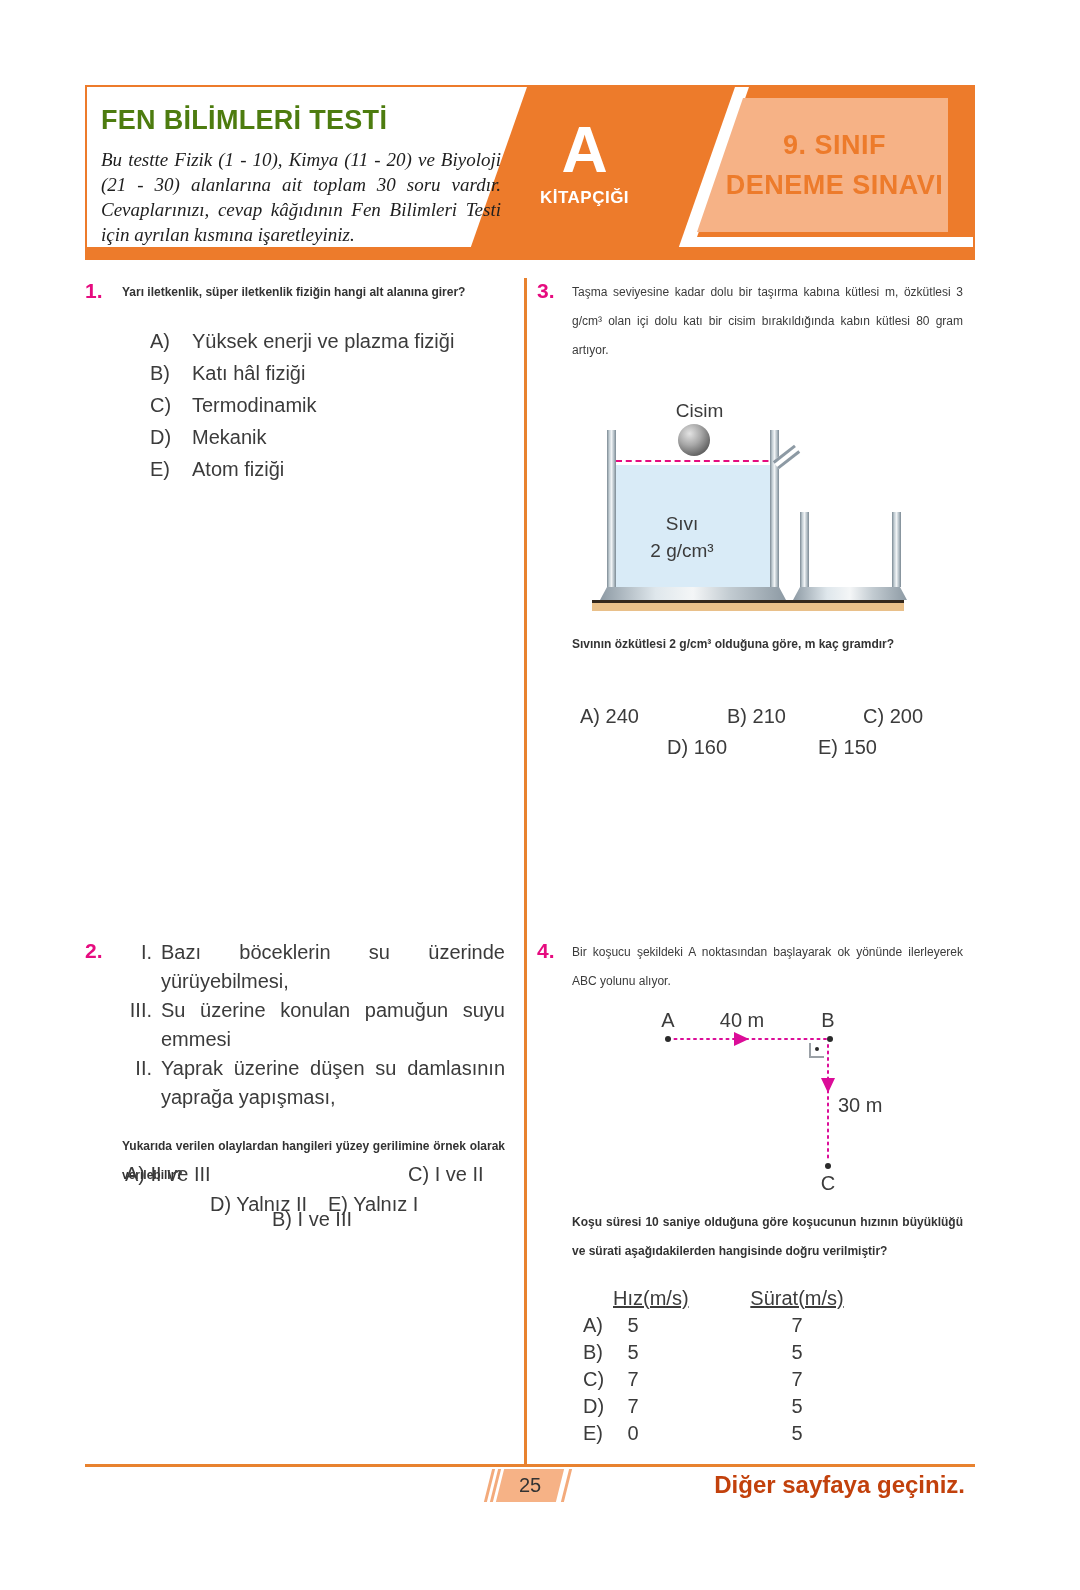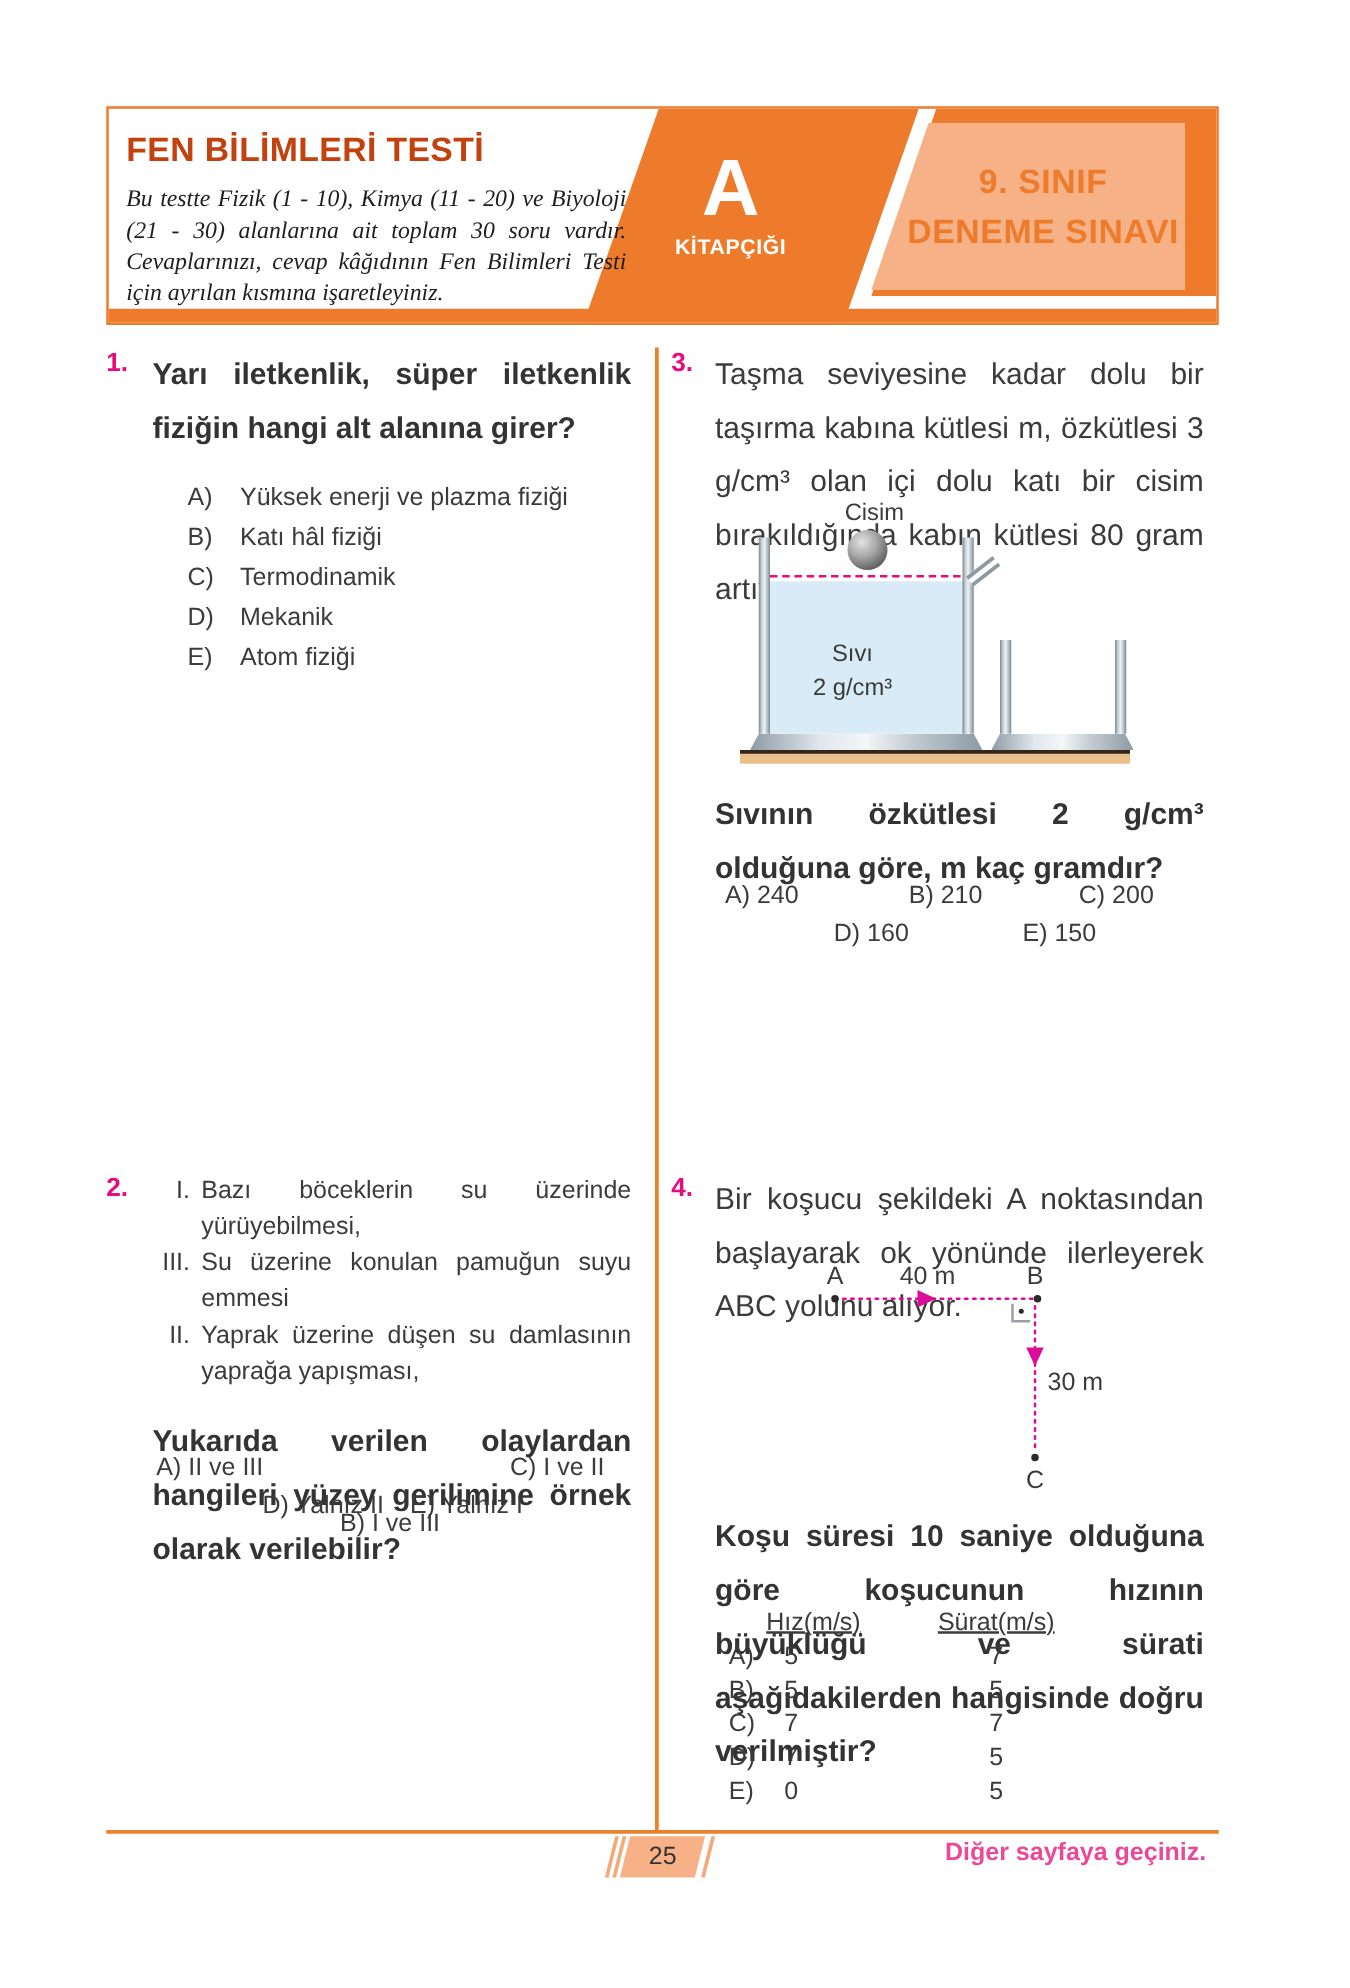--- a/index.html
+++ b/index.html
@@ -31,7 +31,7 @@
   .hdr-booklet { position:absolute; left:410px; top:28px; width:175px; text-align:center; }
   .hdr-letter { color:#fff; font-weight:bold; font-size:64px; line-height:70px; }
   .hdr-word { color:#fff; font-weight:bold; font-size:17px; margin-top:3px; letter-spacing:0.5px; }
-  .hdr-title { position:absolute; left:14px; top:18px; color:#c2410c; font-weight:bold; font-size:27px; letter-spacing:0.3px; }
+  .hdr-title { position:absolute; left:14px; top:18px; color:#4d7c0f; font-weight:bold; font-size:27px; letter-spacing:0.3px; }
   .hdr-desc {
     position:absolute; left:14px; top:60px; width:400px;
     font-family:"Liberation Serif", serif; font-style:italic; font-weight:normal;

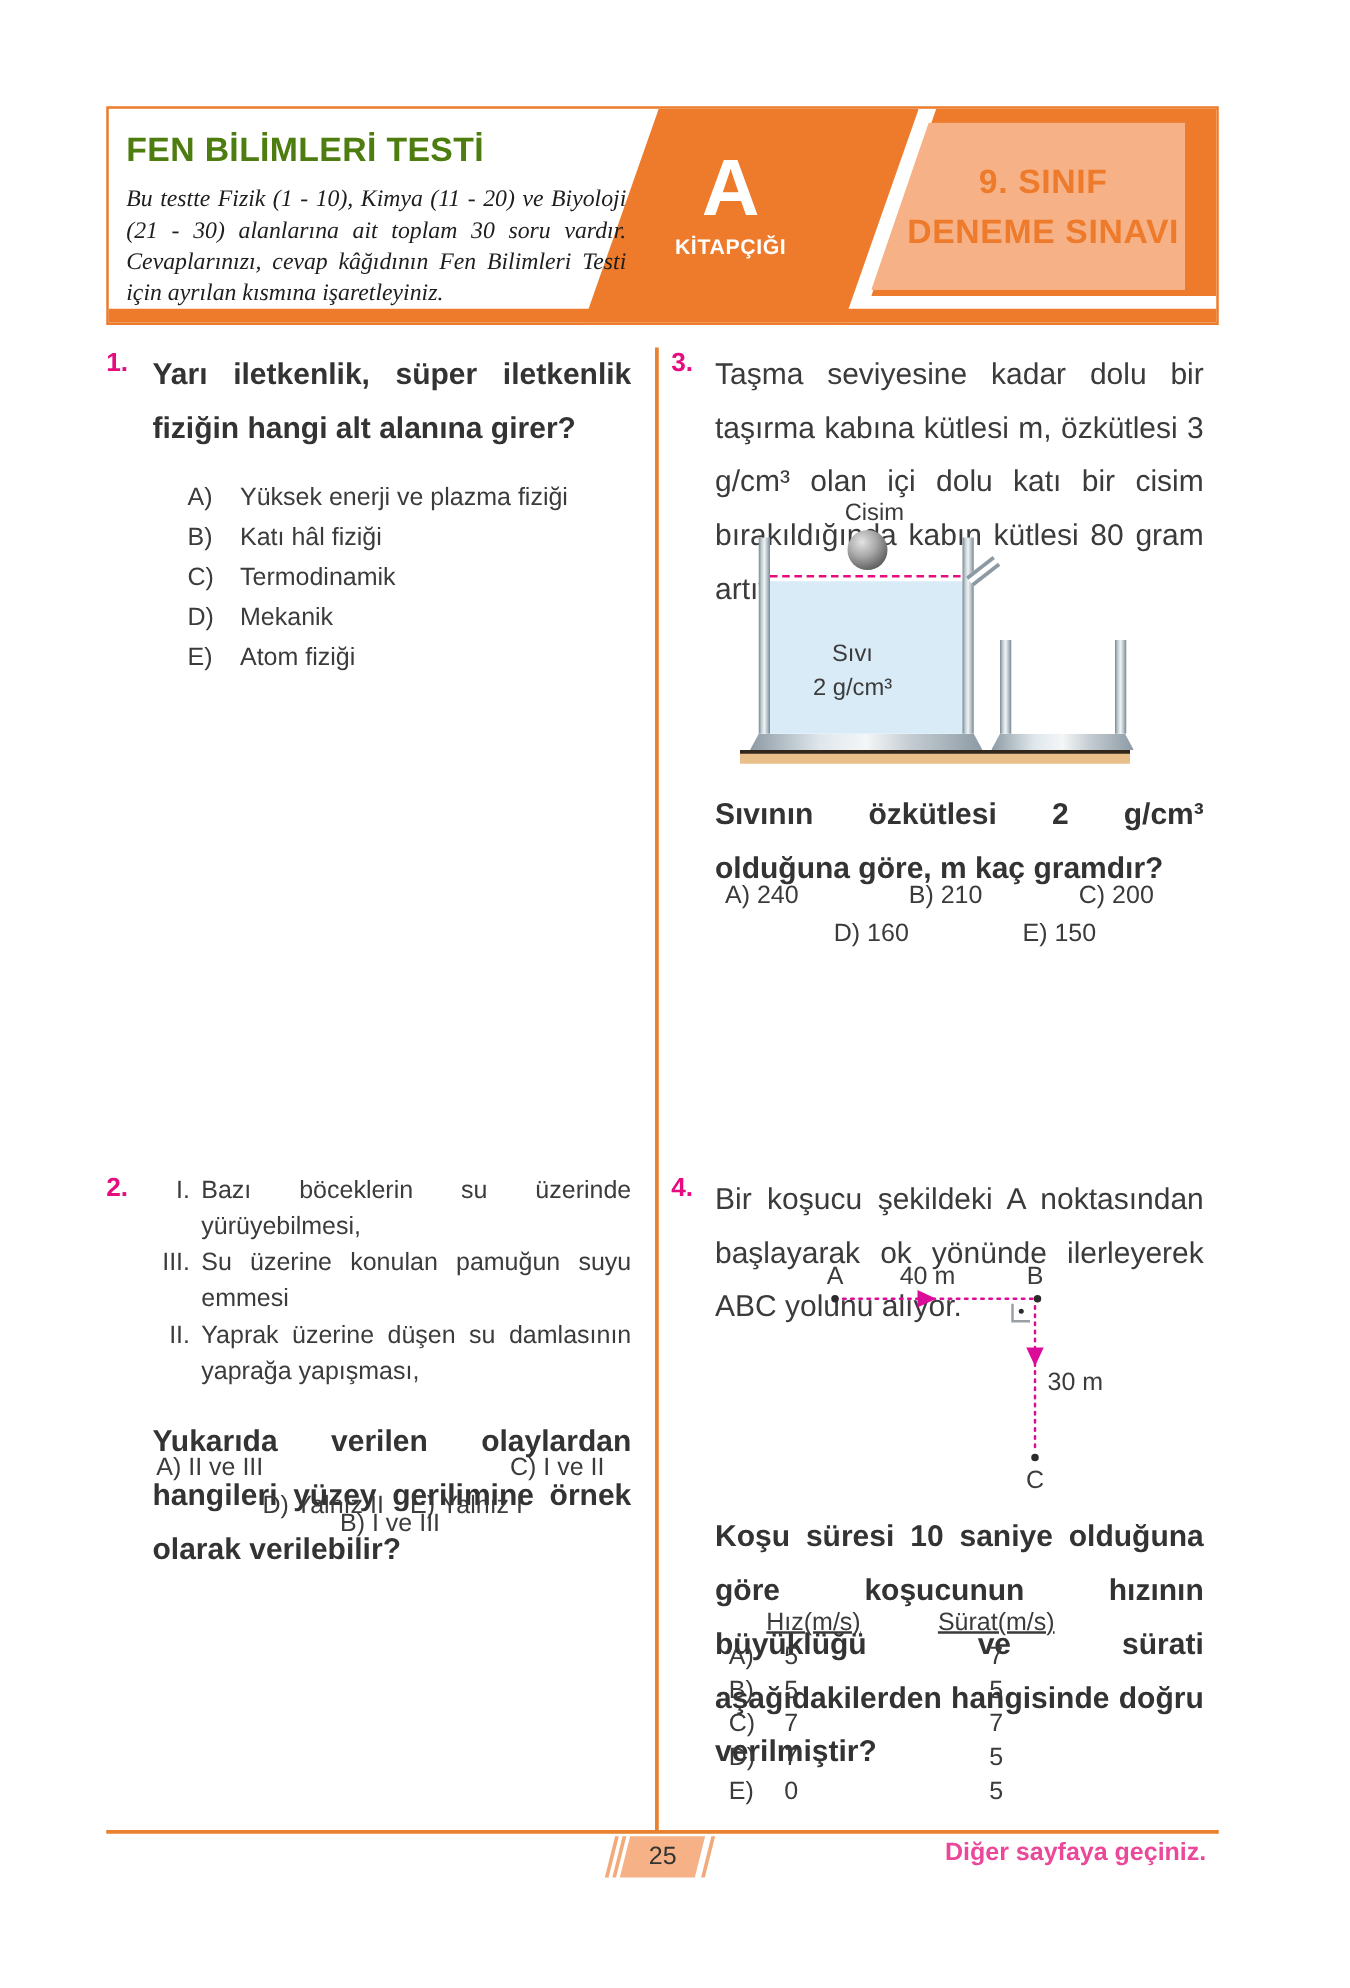--- a/index.html
+++ b/index.html
@@ -43,7 +43,7 @@
   .q-flex { display:flex; }
   .q-num { width:37px; flex:0 0 37px; font-weight:bold; font-size:21px; color:#E60B7F; padding-top:1px; }
   .q-body { flex:1; }
-  .q-text { font-size:24px; line-height:43px; text-align:justify; color:#3b3b3b; margin:0; }
+  .q-text { font-size:12px; line-height:29px; text-align:justify; color:#3b3b3b; margin:0; }
   .bold { font-weight:bold; color:#333; }
   
   .q1-opts { margin-top:18px; margin-left:28px; }

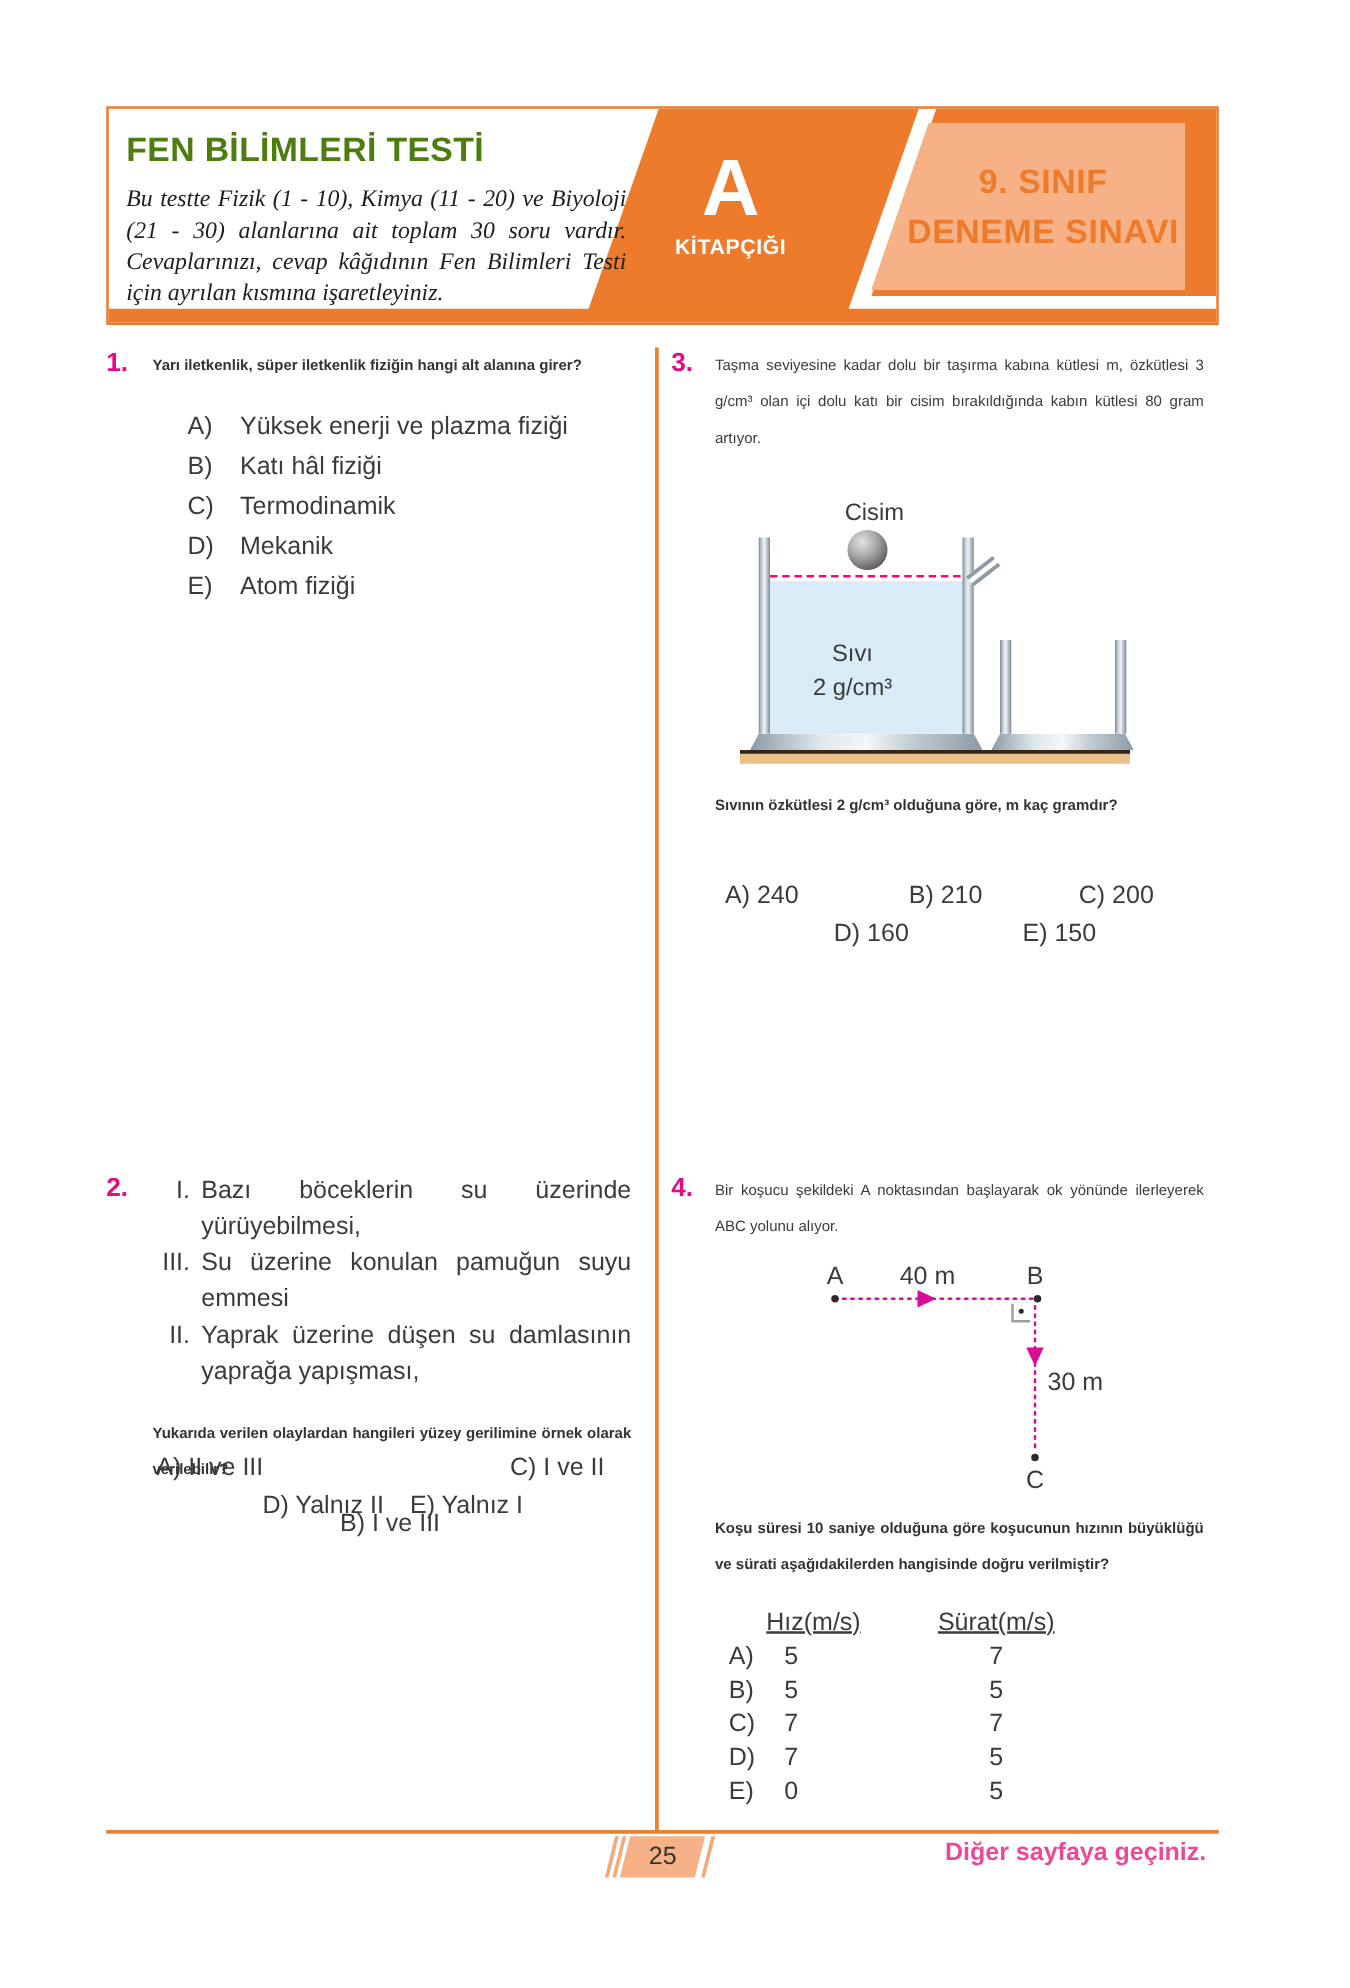--- a/index.html
+++ b/index.html
@@ -94,7 +94,7 @@
   }
   .page-badge span { transform:skewX(14deg); font-size:20px; color:#333; }
   .badge-stripe { position:absolute; top:1469px; width:3px; height:33px; background:#F3AA7B; transform:skewX(-14deg); }
-  .footer-note { position:absolute; left:700px; top:1471px; width:265px; text-align:right; font-weight:bold; font-size:20px; color:#ec4899; }
+  .footer-note { position:absolute; left:700px; top:1471px; width:265px; text-align:right; font-weight:bold; font-size:24px; color:#c2410c; }
 </style>
 </head>
 <body>

